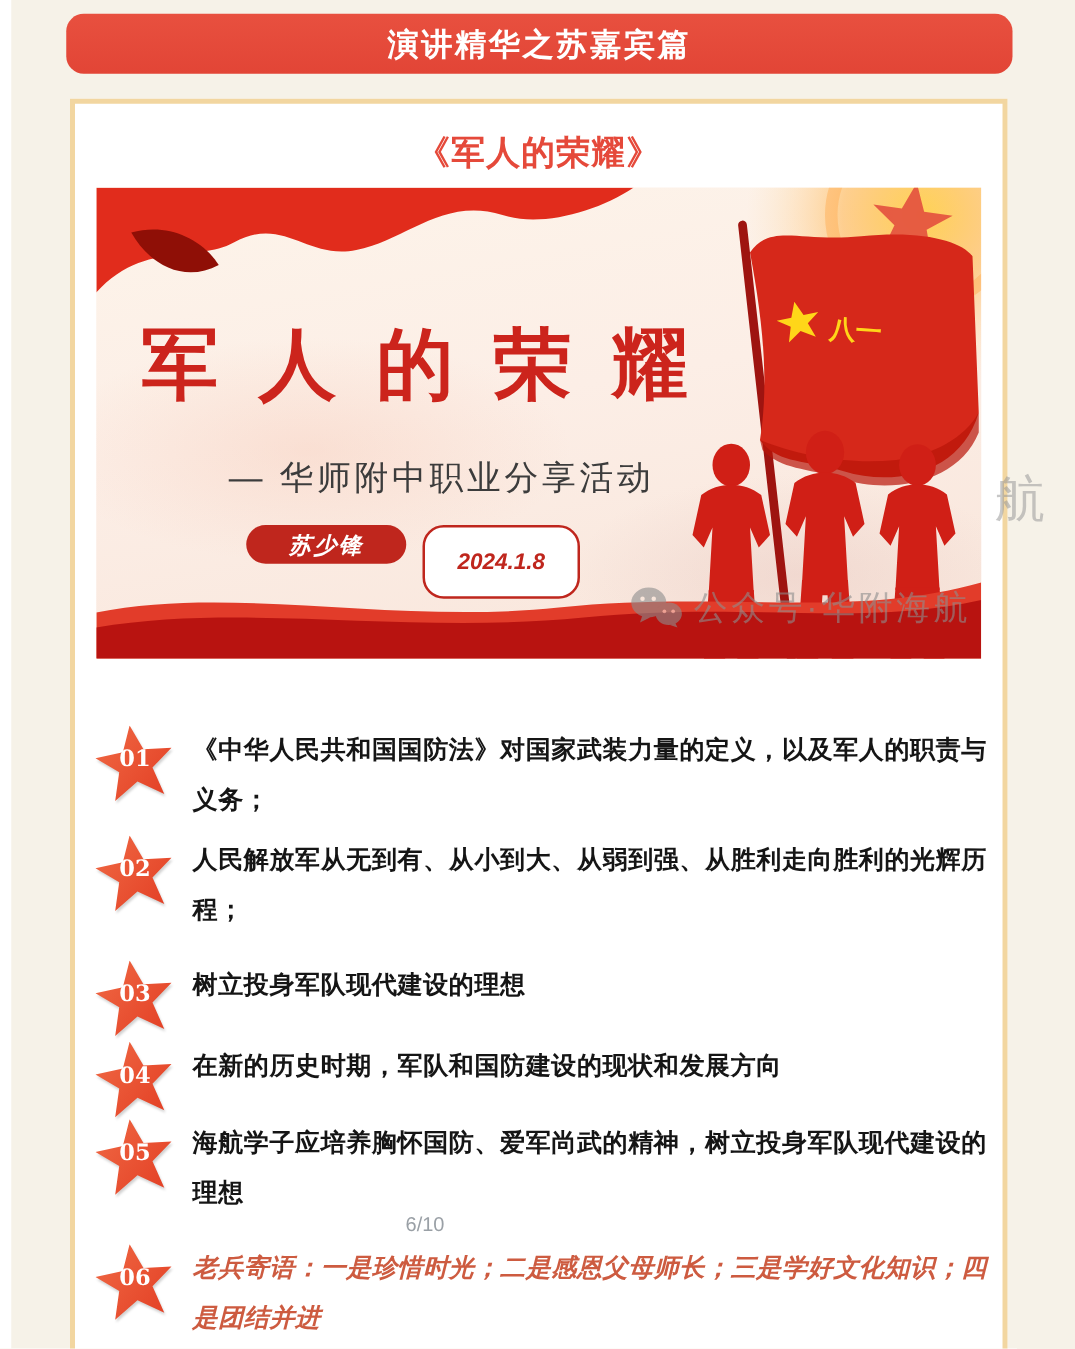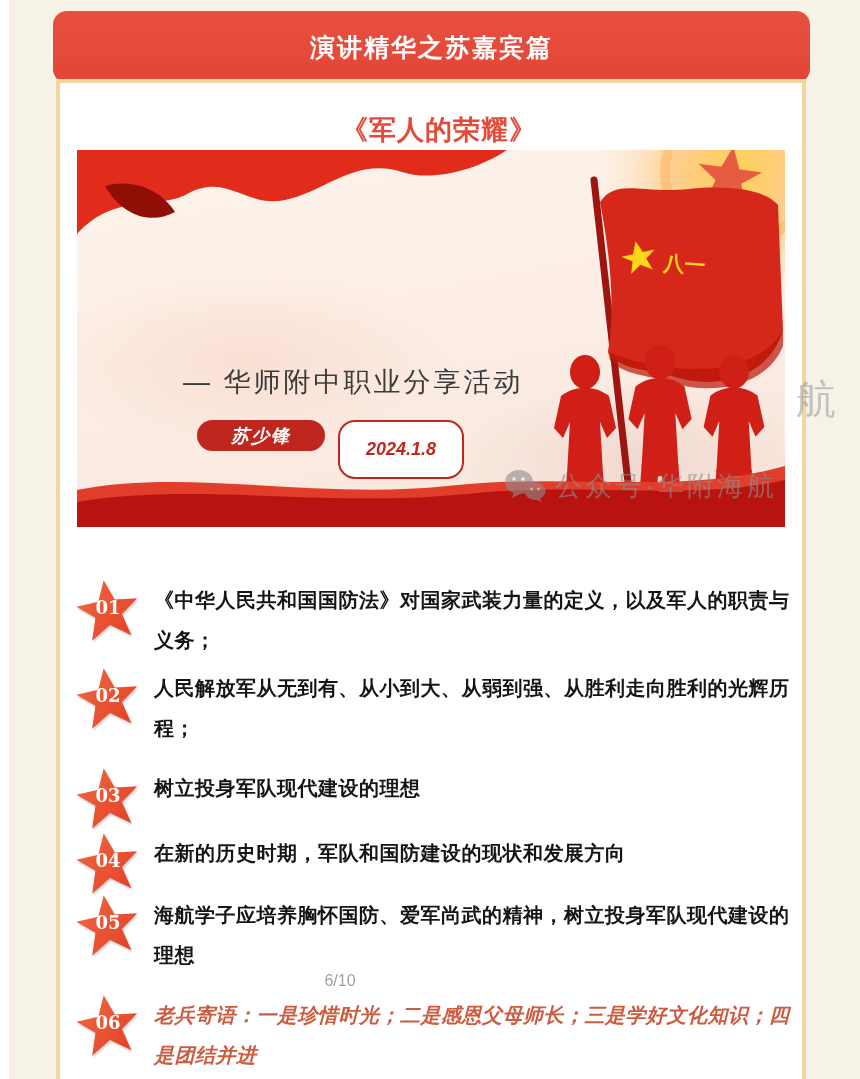--- a/index.html
+++ b/index.html
@@ -12,7 +12,7 @@
 
   
   .banner {
-    position:absolute; left:53px; top:11px; width:757px; height:72px;
+    position:absolute; left:53px; top:11px; width:757px; height:48px;
     background:linear-gradient(180deg,#e8503f,#e24536);
     border-radius:14px;
     display:flex; align-items:center; justify-content:center;

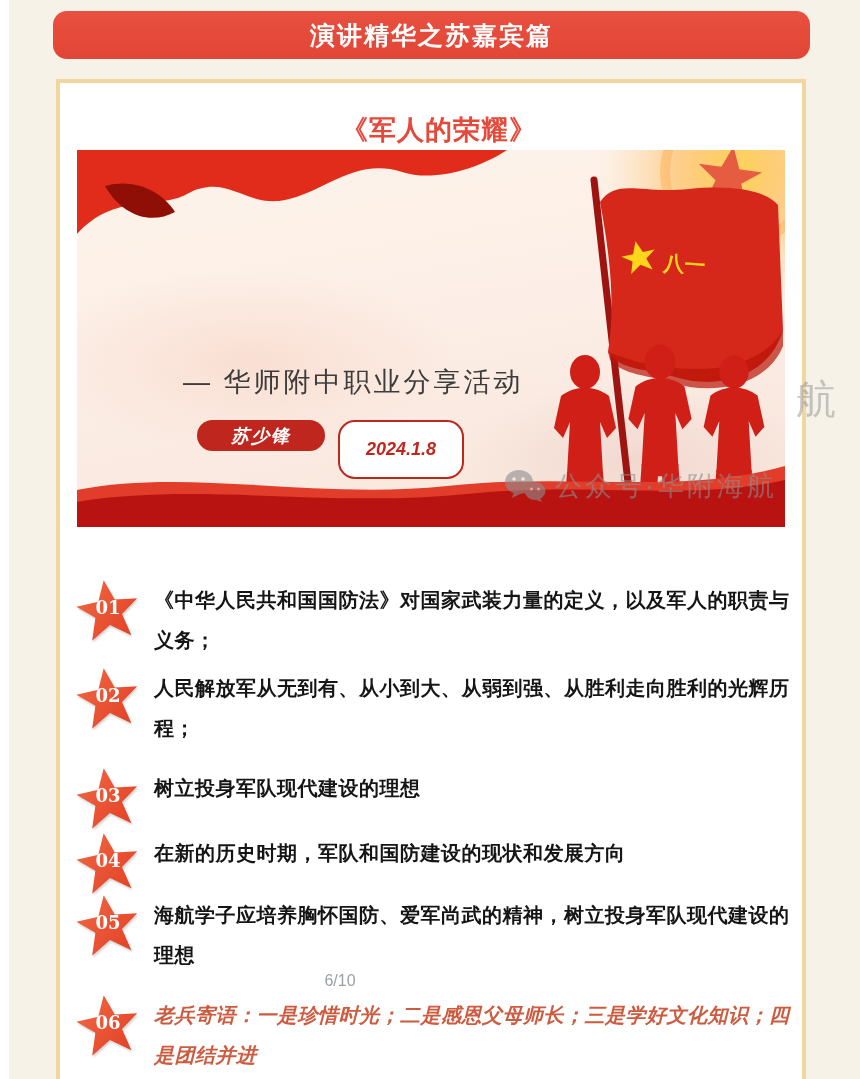--- a/index.html
+++ b/index.html
@@ -25,7 +25,7 @@
     background:#ffffff; border:4px solid #f2d6a0;
   }
   .article-title {
-    position:absolute; left:0; top:21px; width:100%; margin:8px;
+    position:absolute; left:0; top:21px; width:100%; margin:0;
     text-align:center; color:#e5493a; font-size:27px; font-weight:700; letter-spacing:1px;
   }
 

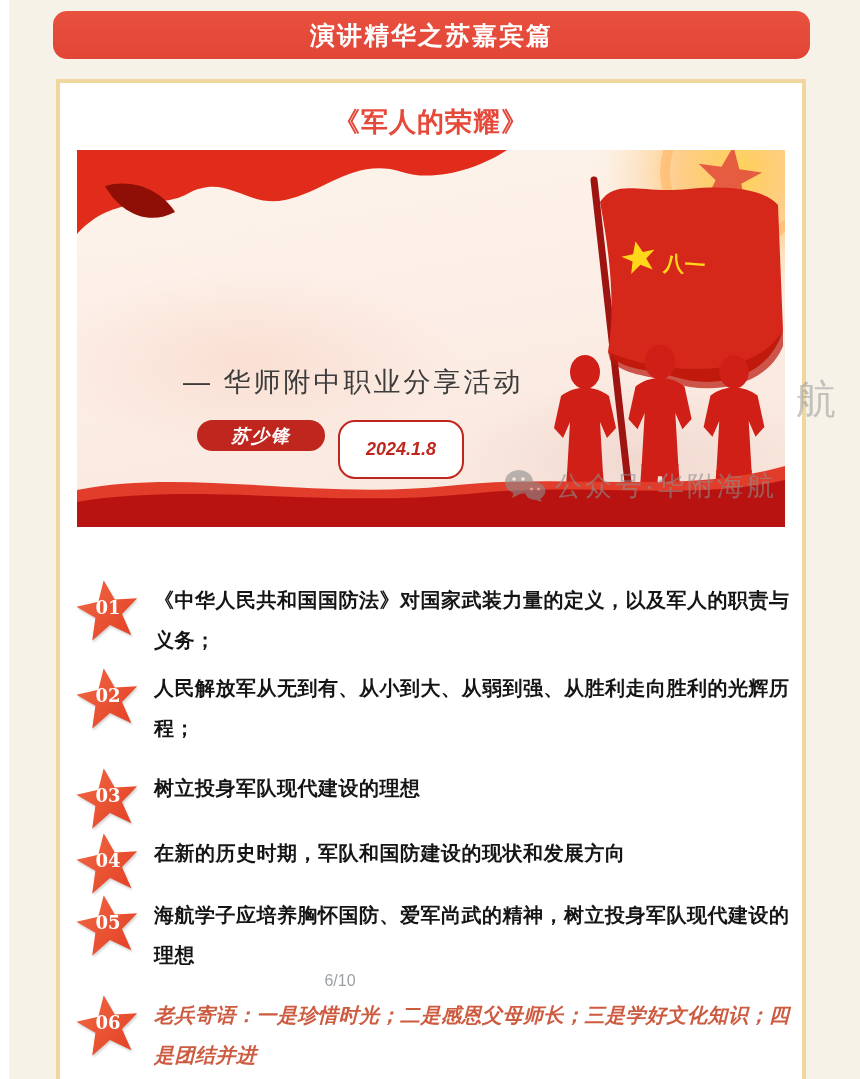--- a/index.html
+++ b/index.html
@@ -126,6 +126,7 @@
         <path d="M0,352 C120,332 250,358 390,344 C520,331 610,352 708,330 L708,377 L0,377 Z" fill="#b81310"></path>
       </svg>
 
+      <div class="hero-title">军人的荣耀</div>
       <div class="hero-subtitle">— 华师附中职业分享活动</div>
 
       <div class="hero-pills">

